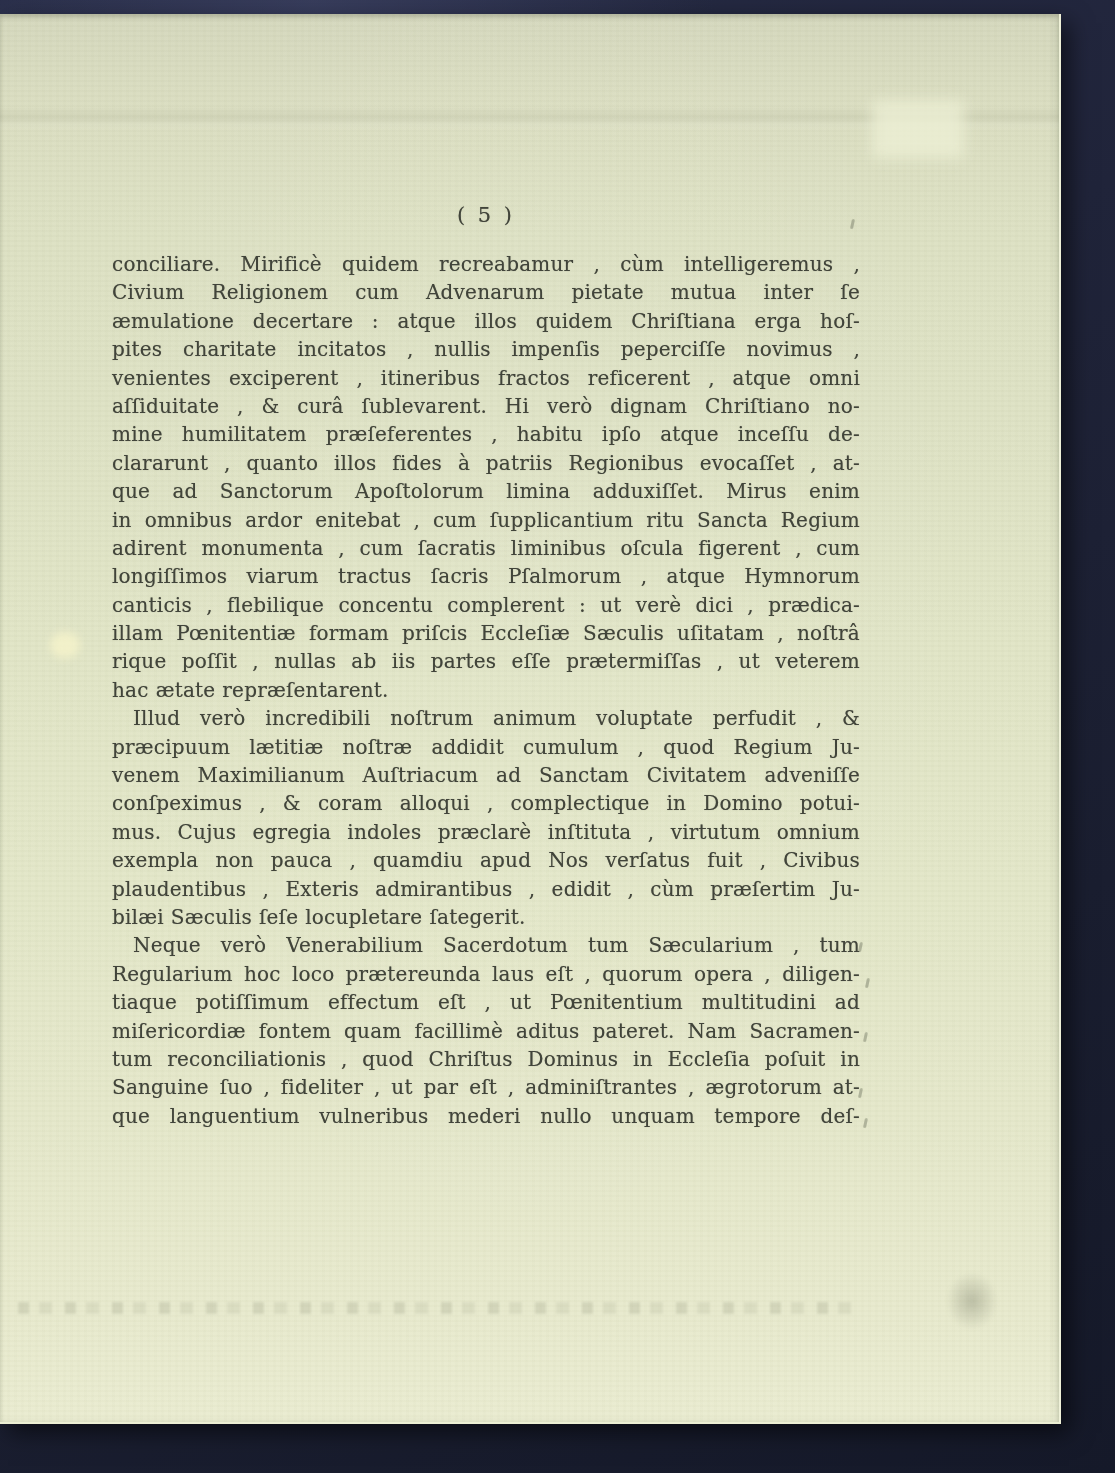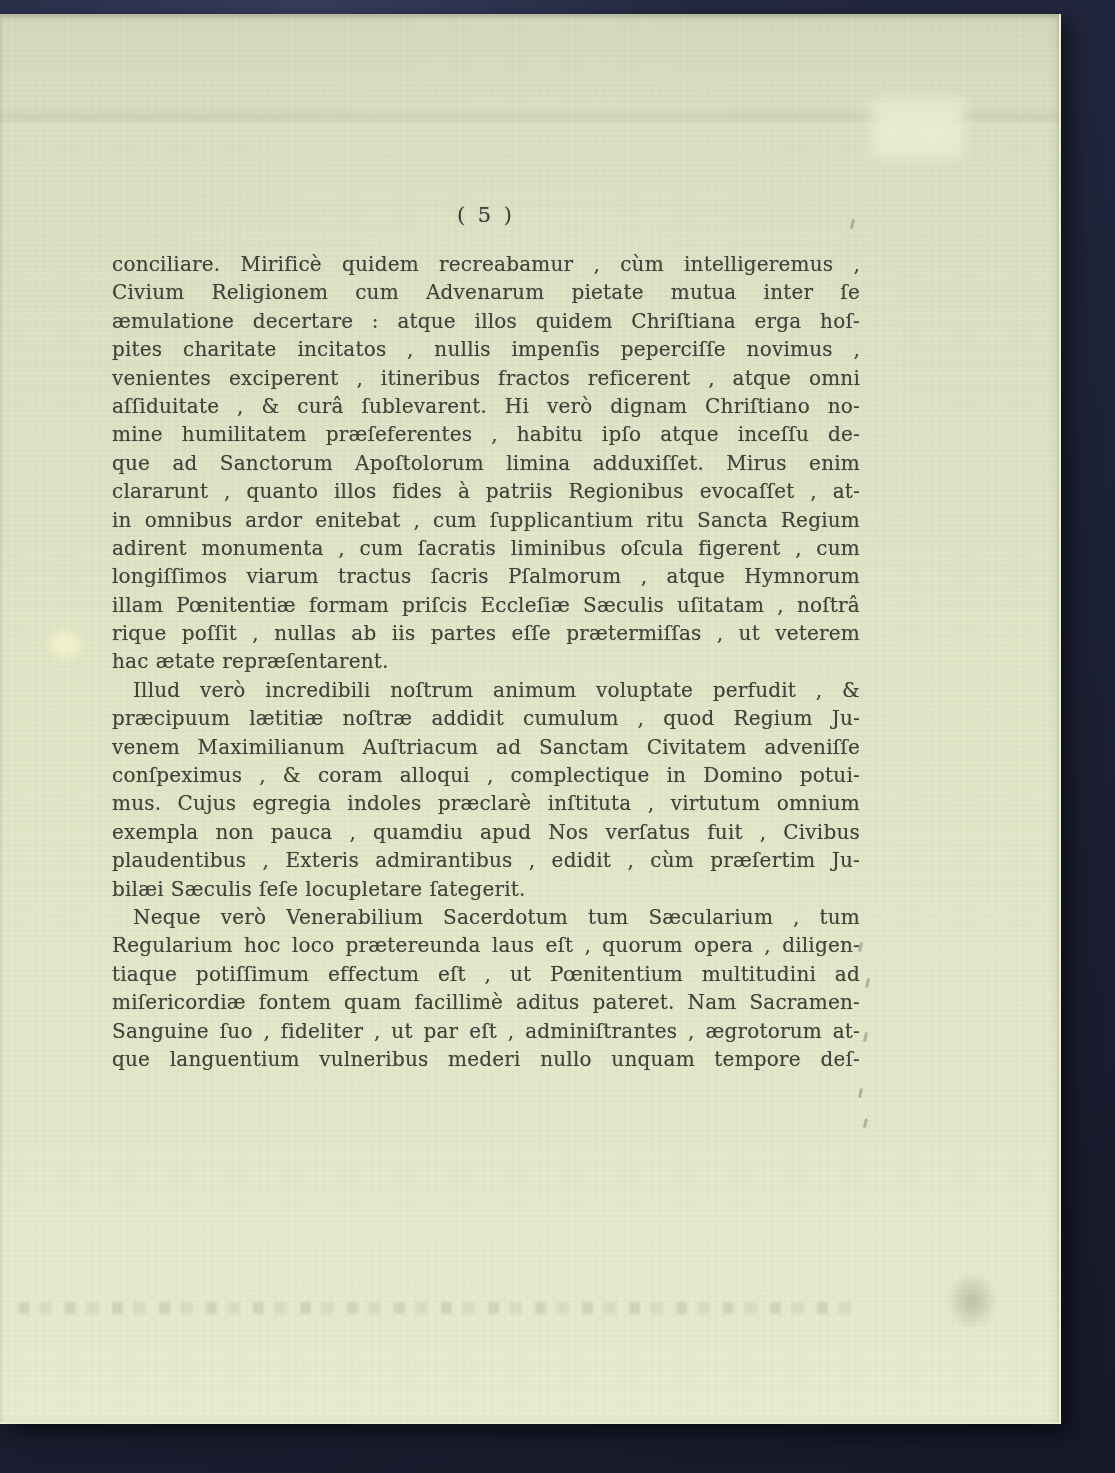--- a/index.html
+++ b/index.html
@@ -81,8 +81,8 @@
       <div class="line">venientes exciperent , itineribus fractos reficerent , atque omni</div>
       <div class="line">aſſiduitate , &amp; curâ ſublevarent. Hi verò dignam Chriſtiano no-</div>
       <div class="line">mine humilitatem præſeferentes , habitu ipſo atque inceſſu de-</div>
+      <div class="line">clararunt , quanto illos fides à patriis Regionibus evocaſſet , at-</div>
       <div class="line">que ad Sanctorum Apoſtolorum limina adduxiſſet. Mirus enim</div>
-      <div class="line">clararunt , quanto illos fides à patriis Regionibus evocaſſet , at-</div>
       <div class="line">in omnibus ardor enitebat , cum ſupplicantium ritu Sancta Regium</div>
       <div class="line">adirent monumenta , cum ſacratis liminibus oſcula figerent , cum</div>
       <div class="line">longiſſimos viarum tractus ſacris Pſalmorum , atque Hymnorum</div>

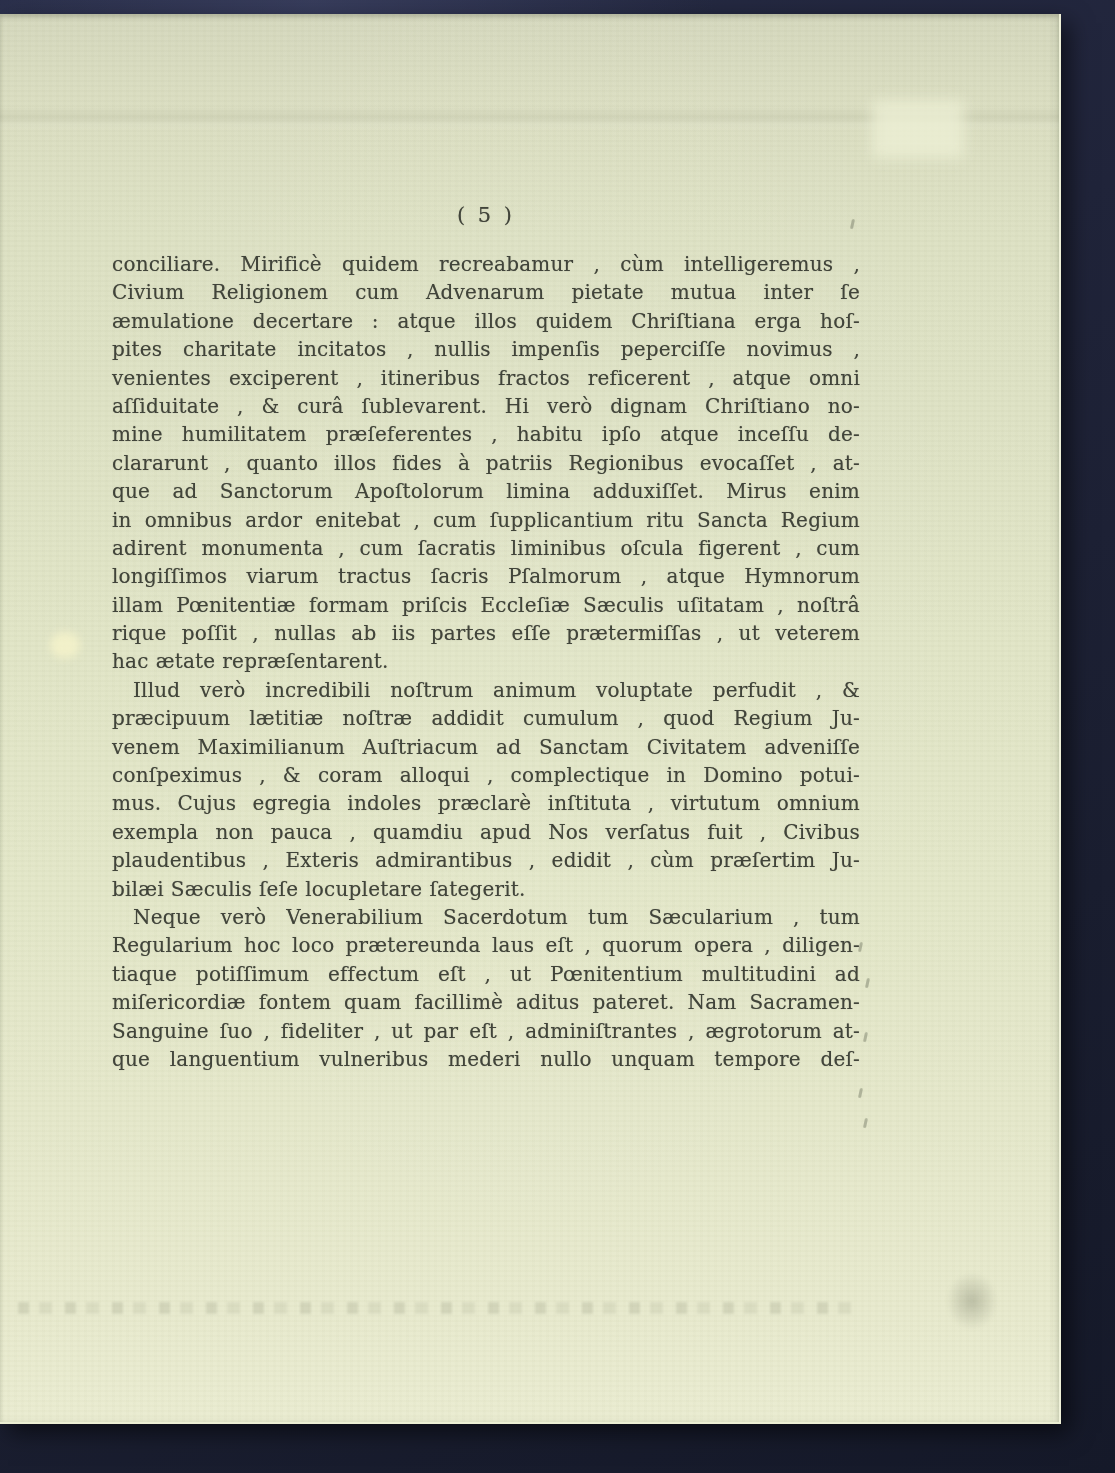--- a/index.html
+++ b/index.html
@@ -86,6 +86,7 @@
       <div class="line">in omnibus ardor enitebat , cum ſupplicantium ritu Sancta Regium</div>
       <div class="line">adirent monumenta , cum ſacratis liminibus oſcula figerent , cum</div>
       <div class="line">longiſſimos viarum tractus ſacris Pſalmorum , atque Hymnorum</div>
+      <div class="line">canticis , flebilique concentu complerent : ut verè dici , prædica-</div>
       <div class="line">illam Pœnitentiæ formam priſcis Eccleſiæ Sæculis uſitatam , noſtrâ</div>
       <div class="line">rique poſſit , nullas ab iis partes eſſe prætermiſſas , ut veterem</div>
       <div class="line end">hac ætate repræſentarent.</div>

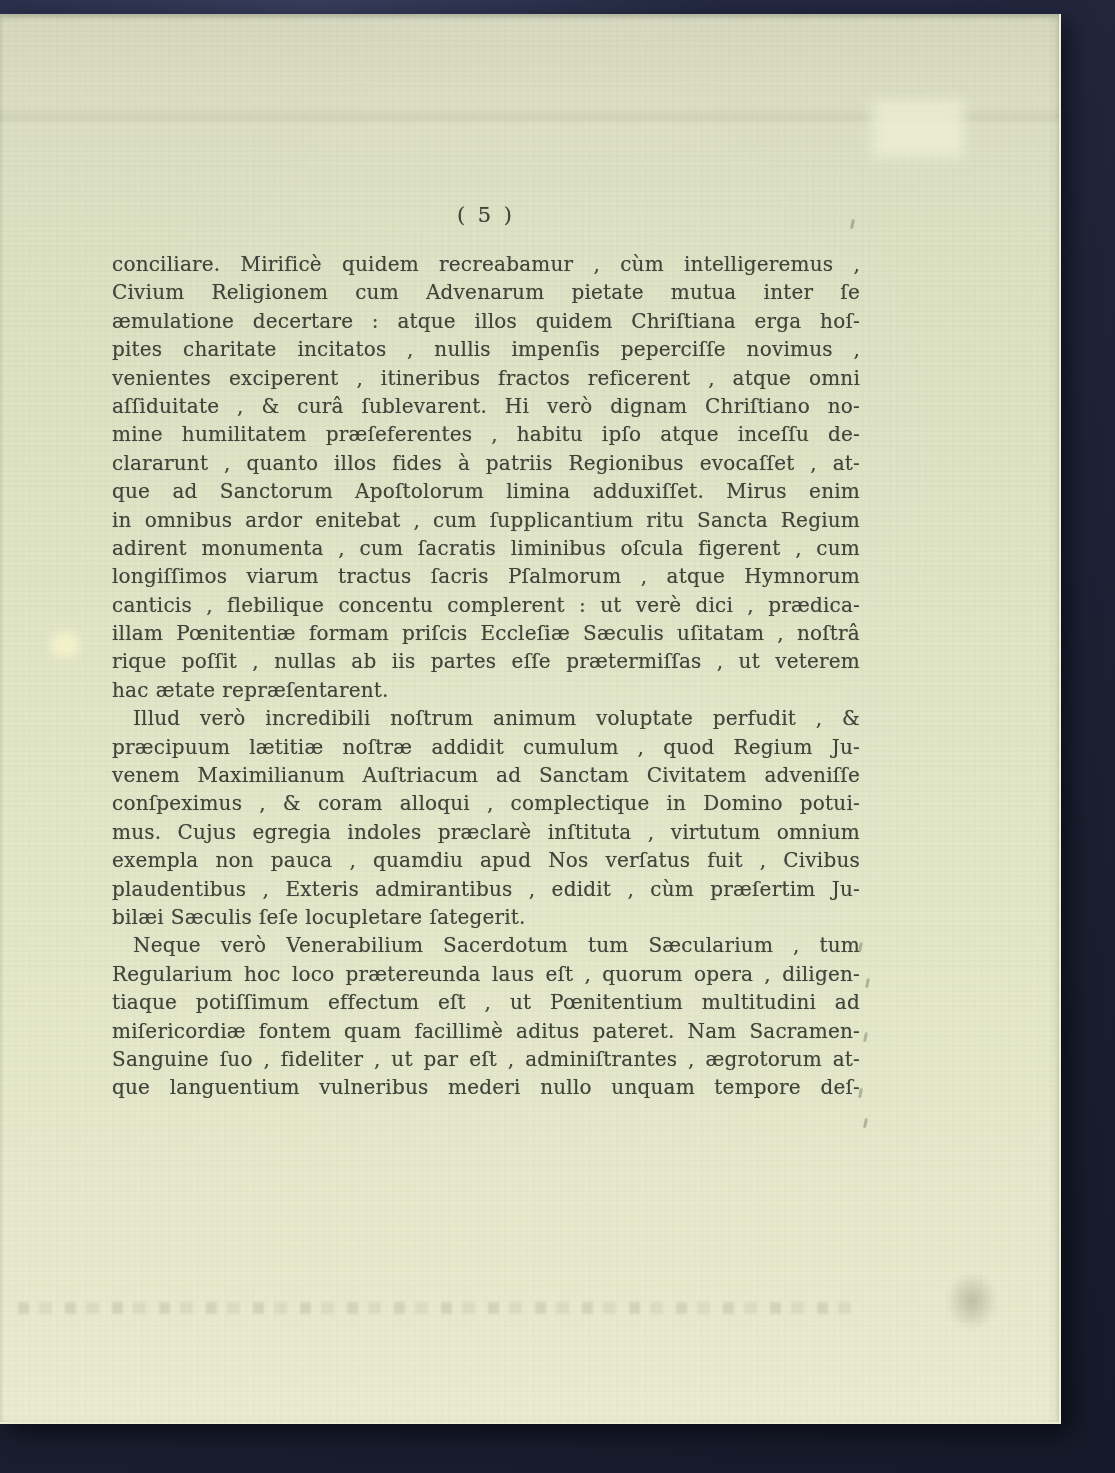--- a/index.html
+++ b/index.html
@@ -102,6 +102,7 @@
       <div class="line">Regularium hoc loco prætereunda laus eſt , quorum opera , diligen-</div>
       <div class="line">tiaque potiſſimum effectum eſt , ut Pœnitentium multitudini ad</div>
       <div class="line">miſericordiæ fontem quam facillimè aditus pateret. Nam Sacramen-</div>
+      <div class="line">tum reconciliationis , quod Chriſtus Dominus in Eccleſia poſuit in</div>
       <div class="line">Sanguine ſuo , fideliter , ut par eſt , adminiſtrantes , ægrotorum at-</div>
       <div class="line">que languentium vulneribus mederi nullo unquam tempore deſ-</div>
     </div>

